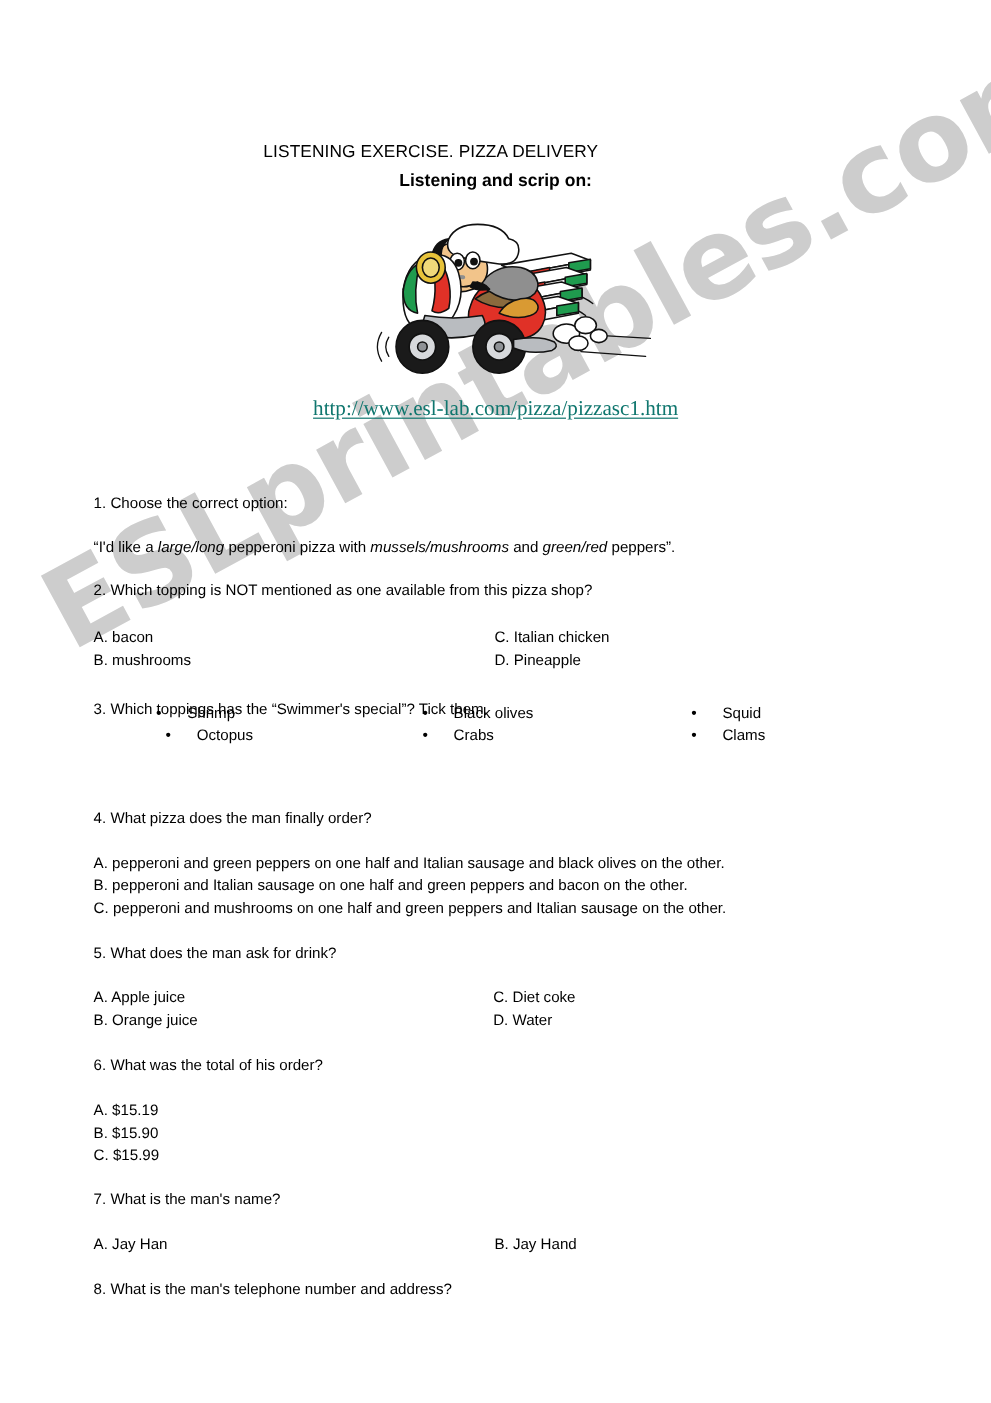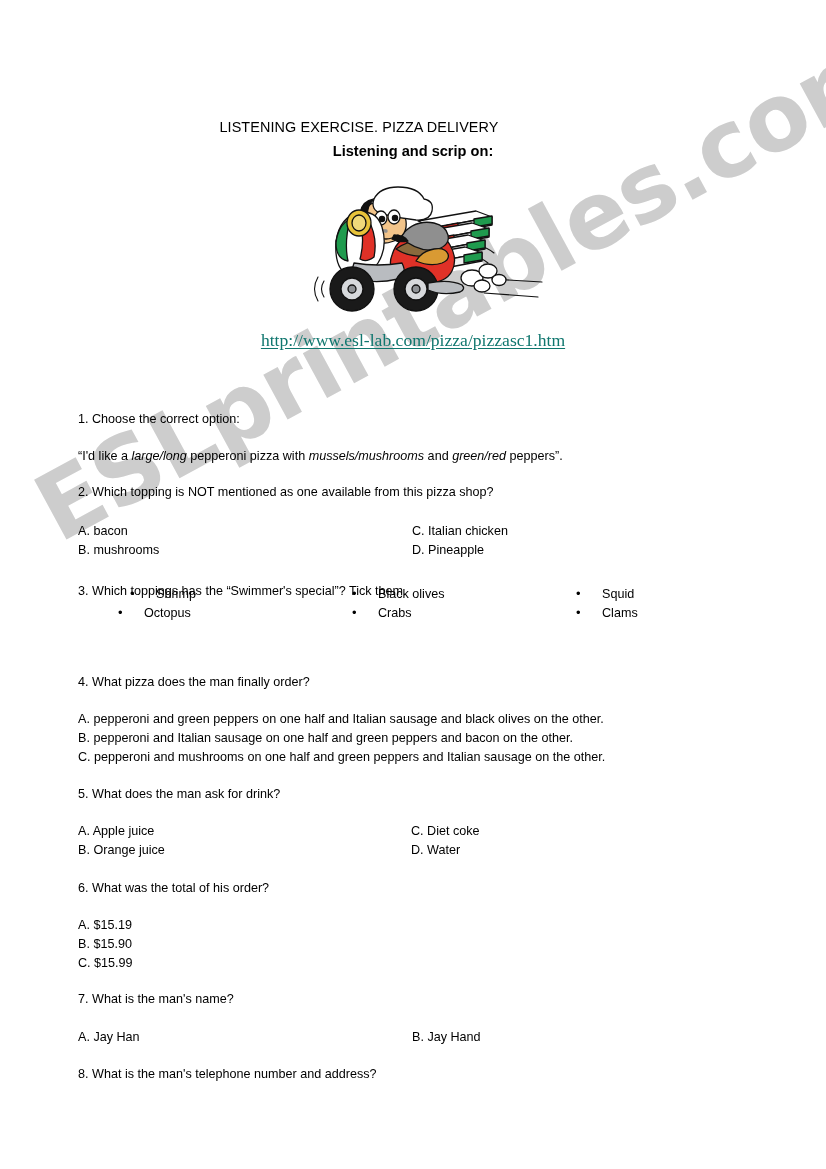--- a/index.html
+++ b/index.html
@@ -255,7 +255,7 @@
 
     <div class="t col-left" style="top:552px">3. Which toppings has the “Swimmer's special”? Tick them.</div>
     <div class="bullet" style="left:128px; top:587px">Shrimp</div>
-    <div class="bullet" style="left:116px; top:606px">Octopus</div>
+    <div class="bullet" style="left:136px; top:606px">Octopus</div>
     <div class="bullet" style="left:350px; top:587px">Black olives</div>
     <div class="bullet" style="left:350px; top:606px">Crabs</div>
     <div class="bullet" style="left:574px; top:587px">Squid</div>

